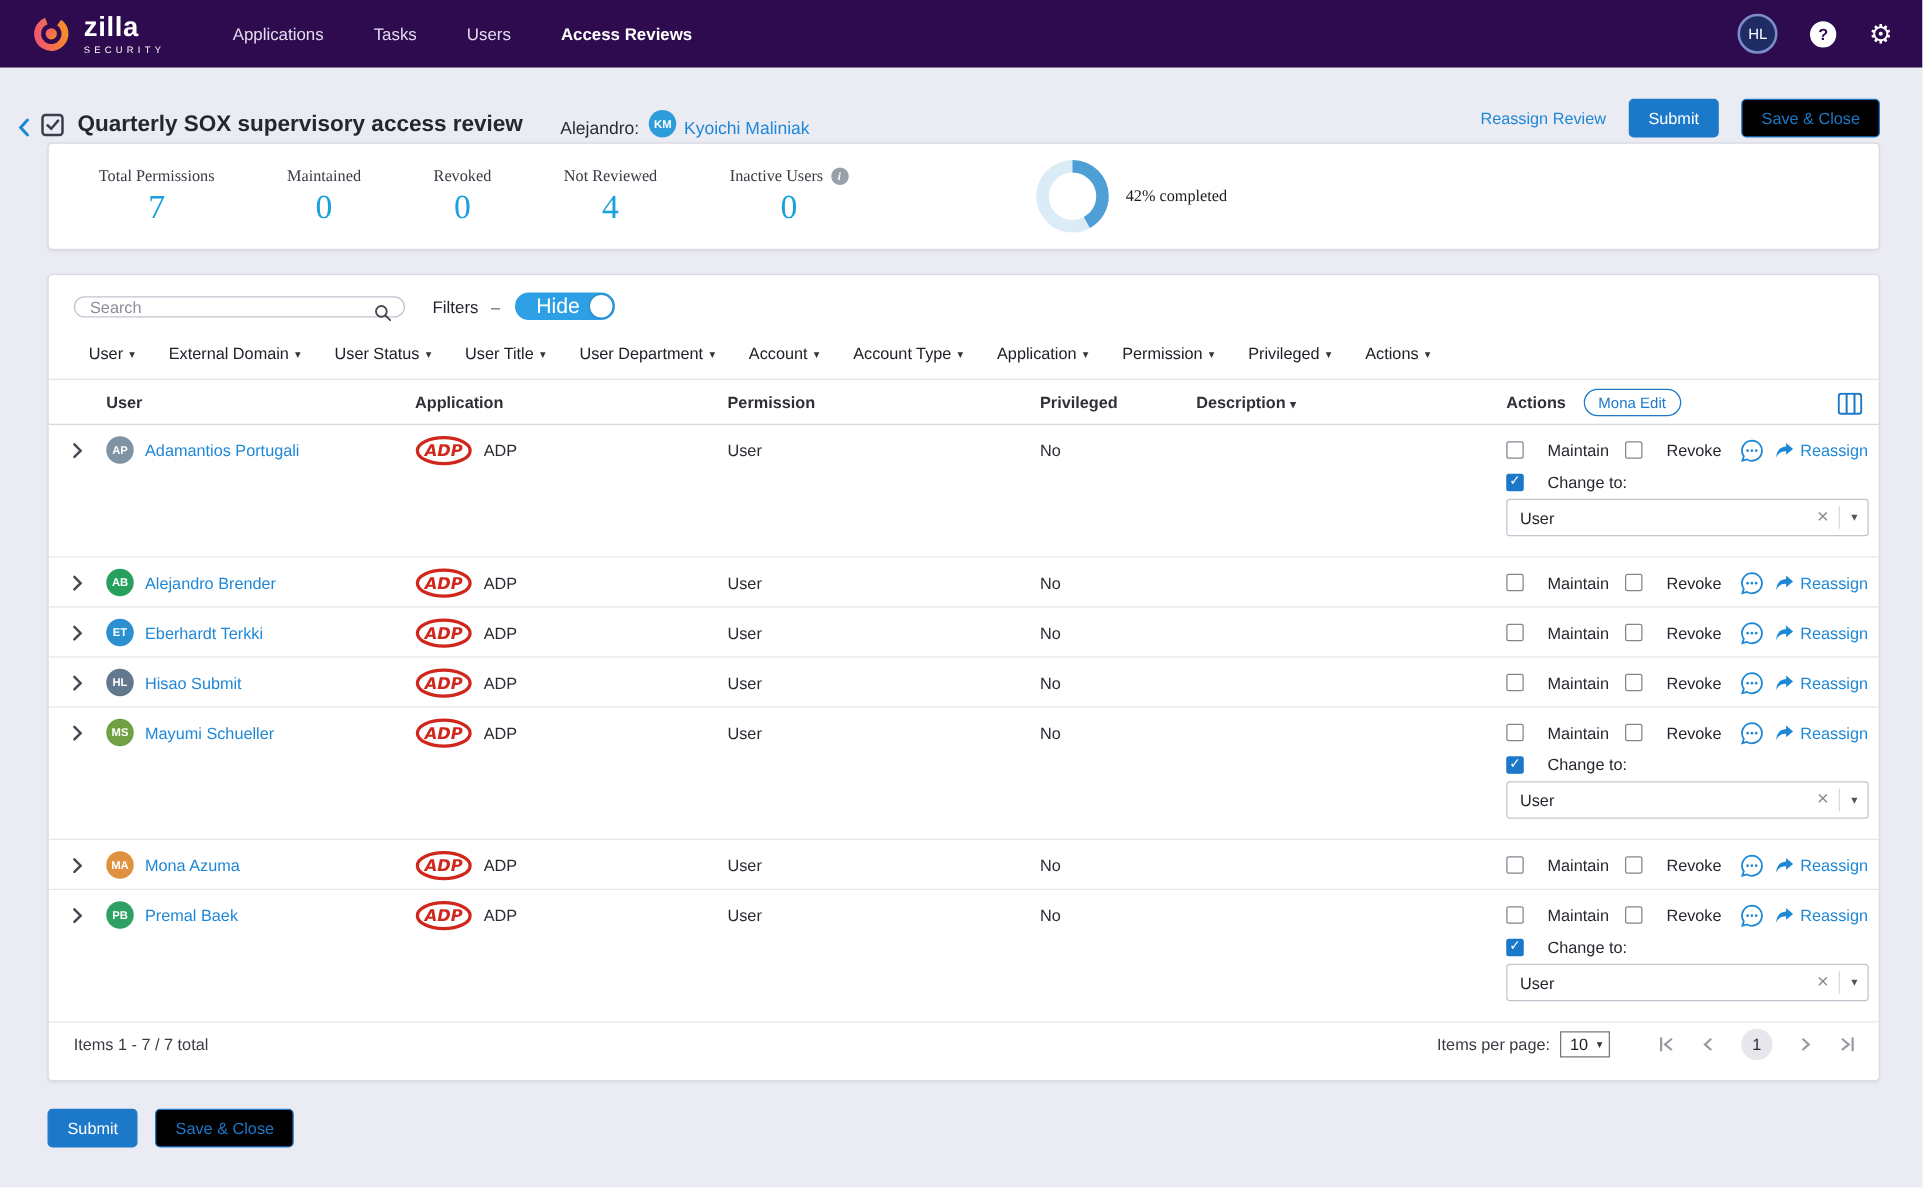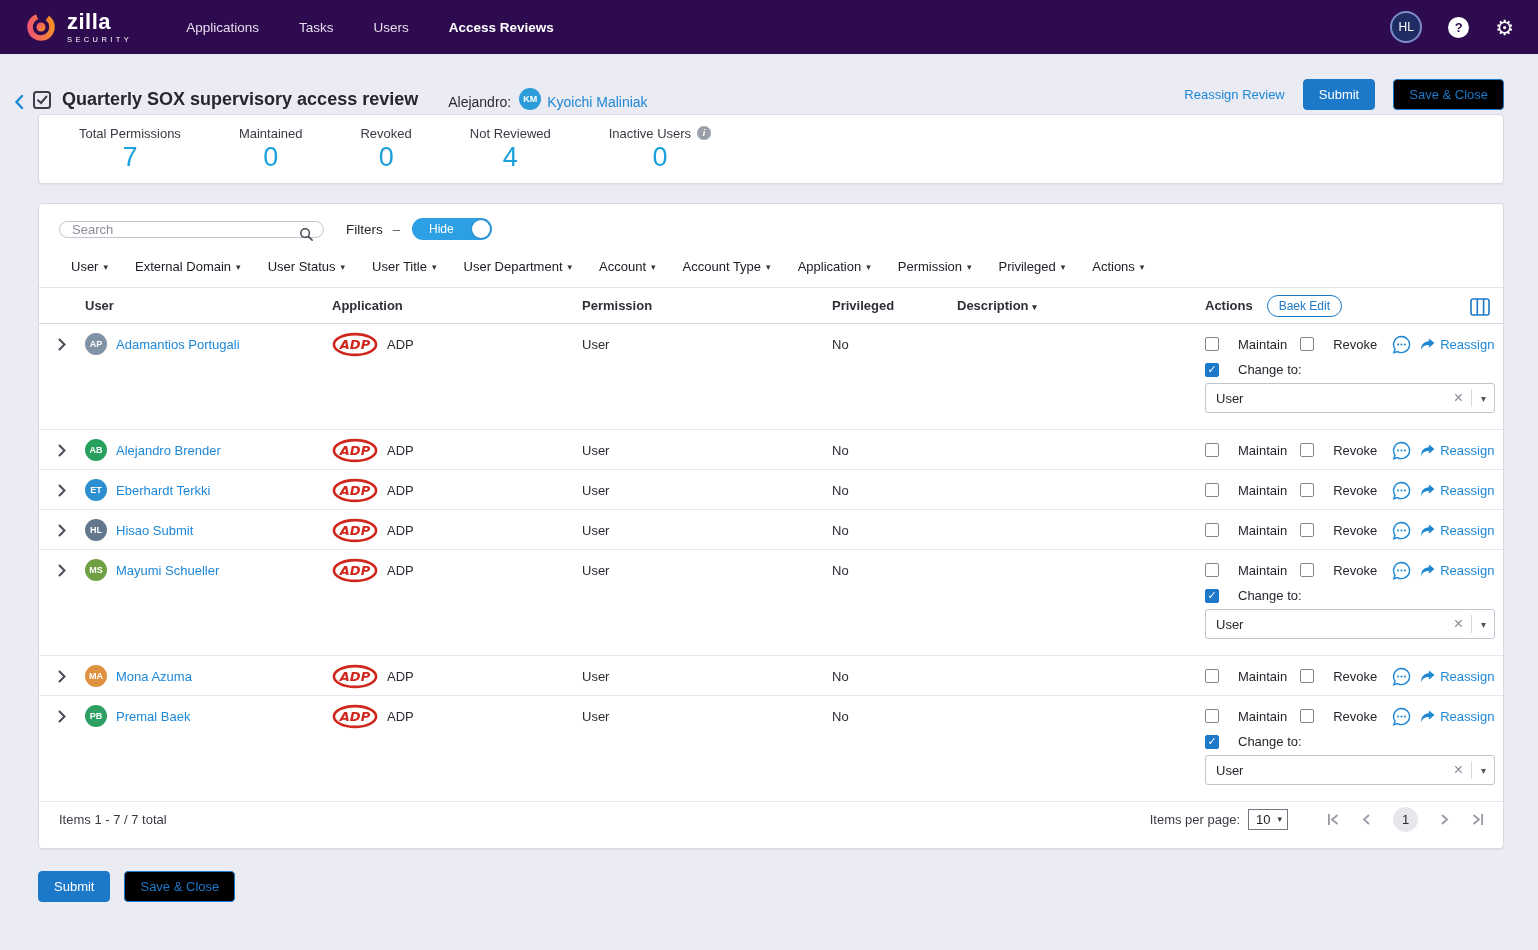--- a/index.html
+++ b/index.html
@@ -43,7 +43,7 @@
   .card { background:#fff; border:1px solid #d9d9e3; border-radius:4px; box-shadow:0 1px 2px rgba(20,20,40,.05); }
 
   
-  .stats-card { margin:4px 34px 0 38px; height:70px; display:flex; align-items:center; padding:0 40px; }
+  .stats-card { margin:4px 34px 0 38px; height:86px; display:flex; align-items:center; padding:0 40px;font-family:Liberation Serif, serif; }
   .stat { display:flex; flex-direction:column; align-items:center; gap:1px; margin-right:58px; }
   .stat-label { font-size:13px; color:#3a3a44; display:flex; gap:6px; align-items:center; white-space:nowrap; }
   .stat-value { font-size:27px; color:var(--stat-value,#1aa0da); }

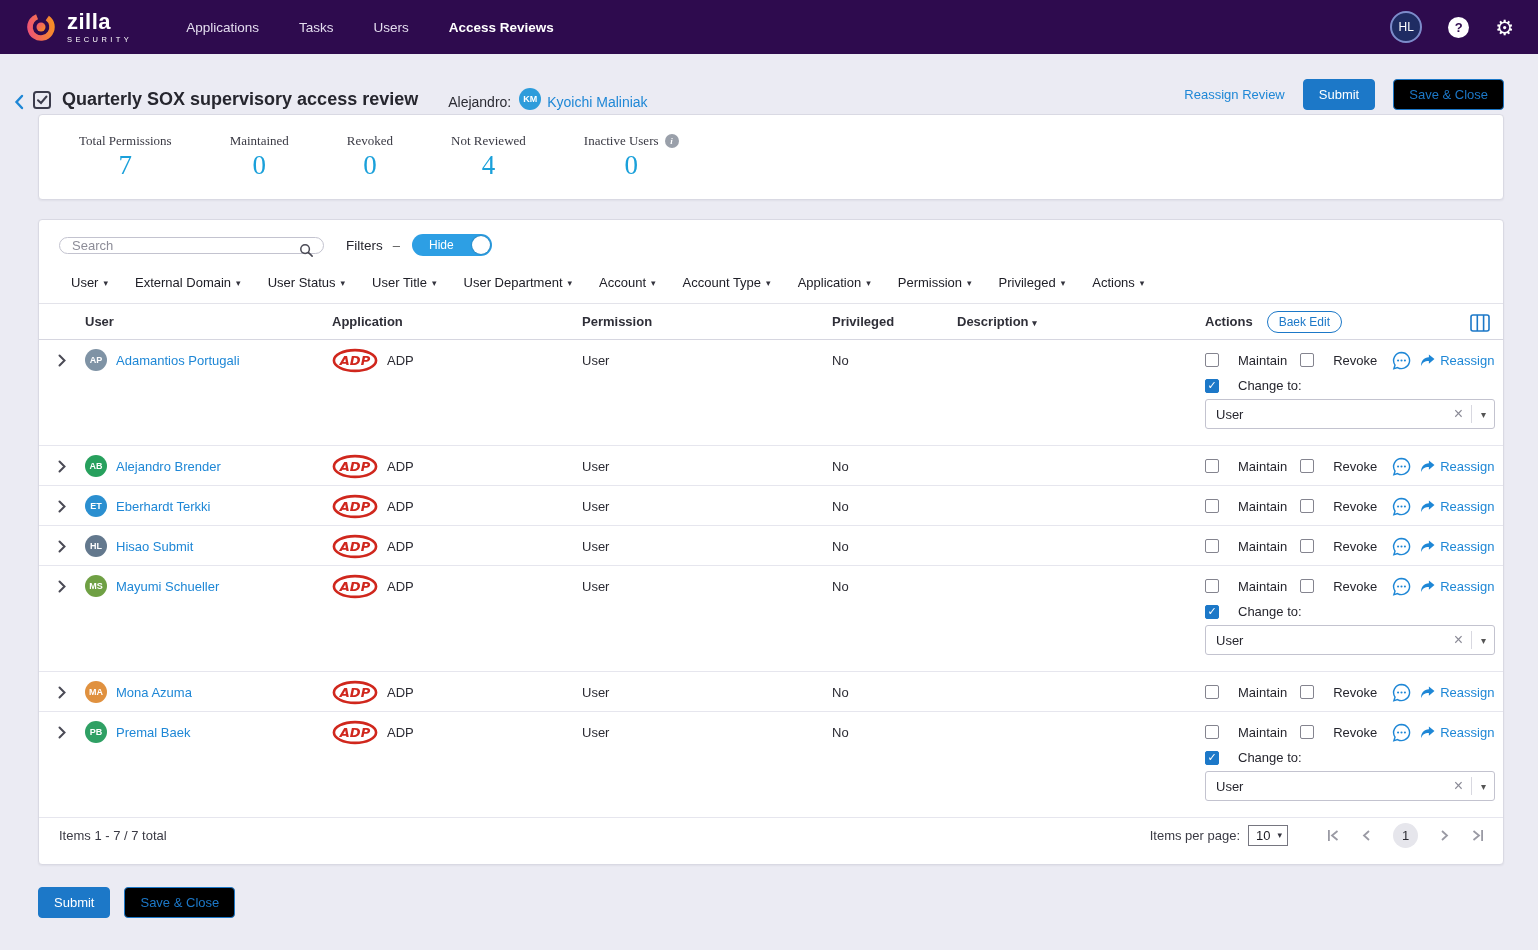--- a/index.html
+++ b/index.html
@@ -188,6 +188,13 @@
         <div class="stat-value">0</div>
       </div>
     </div>
+  <div class="donut-wrap">
+    <svg width="62" height="62" viewBox="0 0 62 62">
+      <circle cx="31" cy="31" r="24" fill="none" stroke="#dcecf7" stroke-width="10"></circle>
+      <circle id="donut-arc" cx="31" cy="31" r="24" fill="none" stroke="#4d9fd6" stroke-width="10" transform="rotate(-90 31 31)" stroke-dasharray="63.3 150.8"></circle>
+    </svg>
+    <span class="donut-label">42% completed</span>
+  </div>
 </div>
 
 <div class="card table-card">

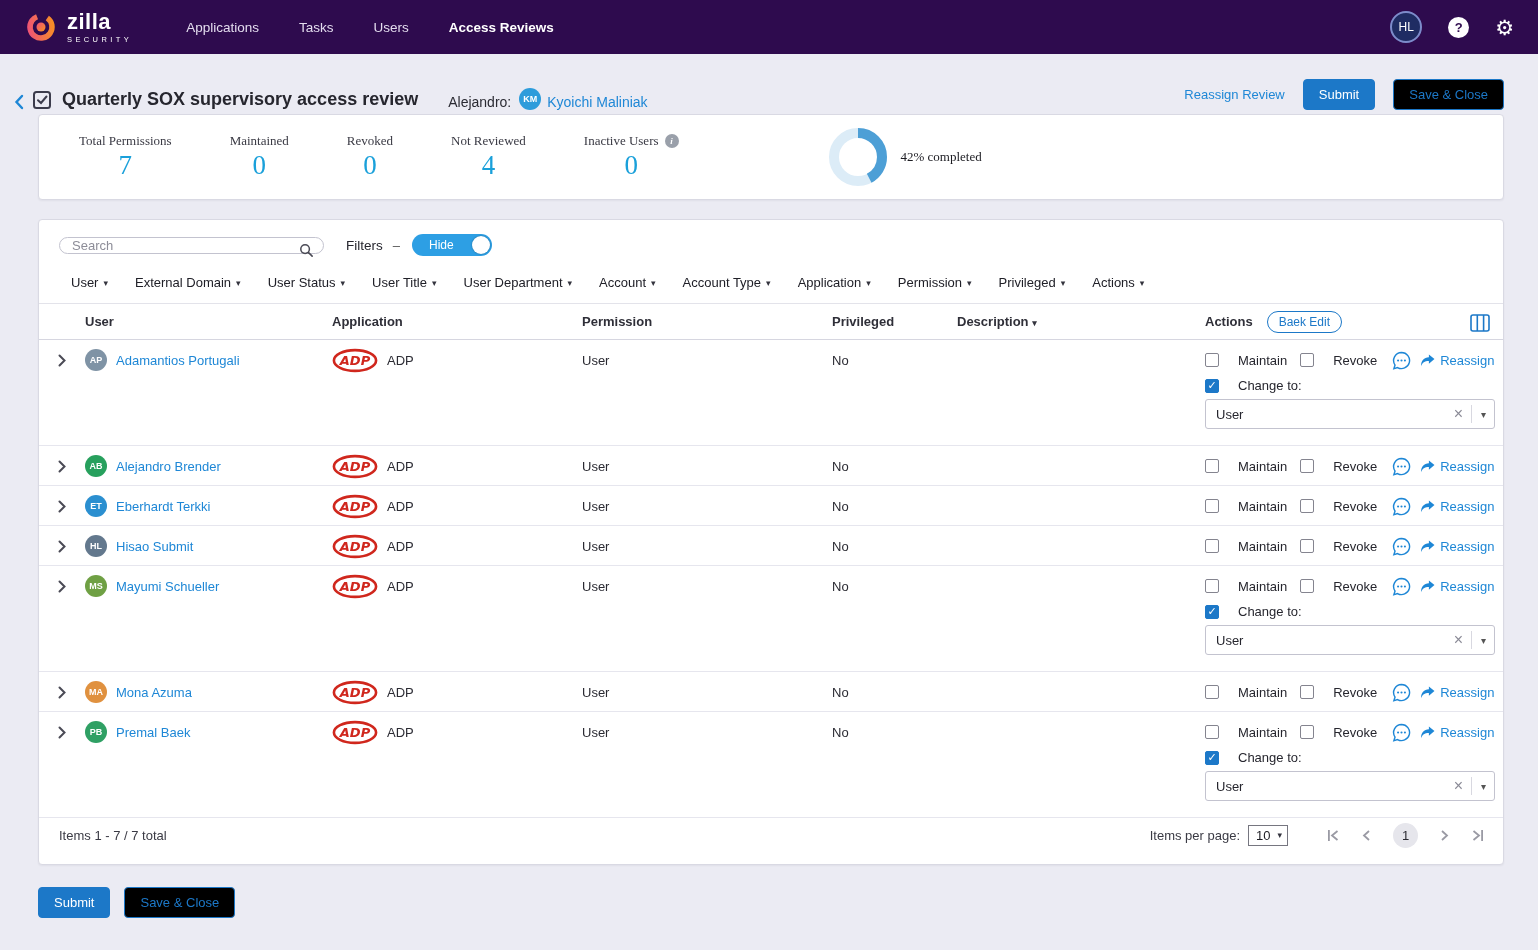--- a/index.html
+++ b/index.html
@@ -61,7 +61,7 @@
   .filters-label { margin-left:22px; font-size:13.5px; color:#26262e; }
   .filters-dash { margin-left:10px; color:#555; }
   .toggle { margin-left:12px; width:80px; height:22px; border-radius:11px; background:var(--toggle,#2d9fe4); position:relative; display:flex; align-items:center; cursor:pointer; }
-  .toggle-label { color:#fff; font-size:12px; margin-left:17px; }
+  .toggle-label { color:#fff; font-size:17px; margin-left:17px; }
   .toggle-knob { position:absolute; right:2px; top:2px; width:18px; height:18px; border-radius:50%; background:#fff; box-shadow:0 0 2px rgba(0,0,0,.35); }
   .filter-row { display:flex; gap:27px; padding:9px 20px 13px 32px; }
   .filter-dd { font-size:13px; color:#202028; cursor:pointer; display:flex; gap:5px; align-items:center; white-space:nowrap; }

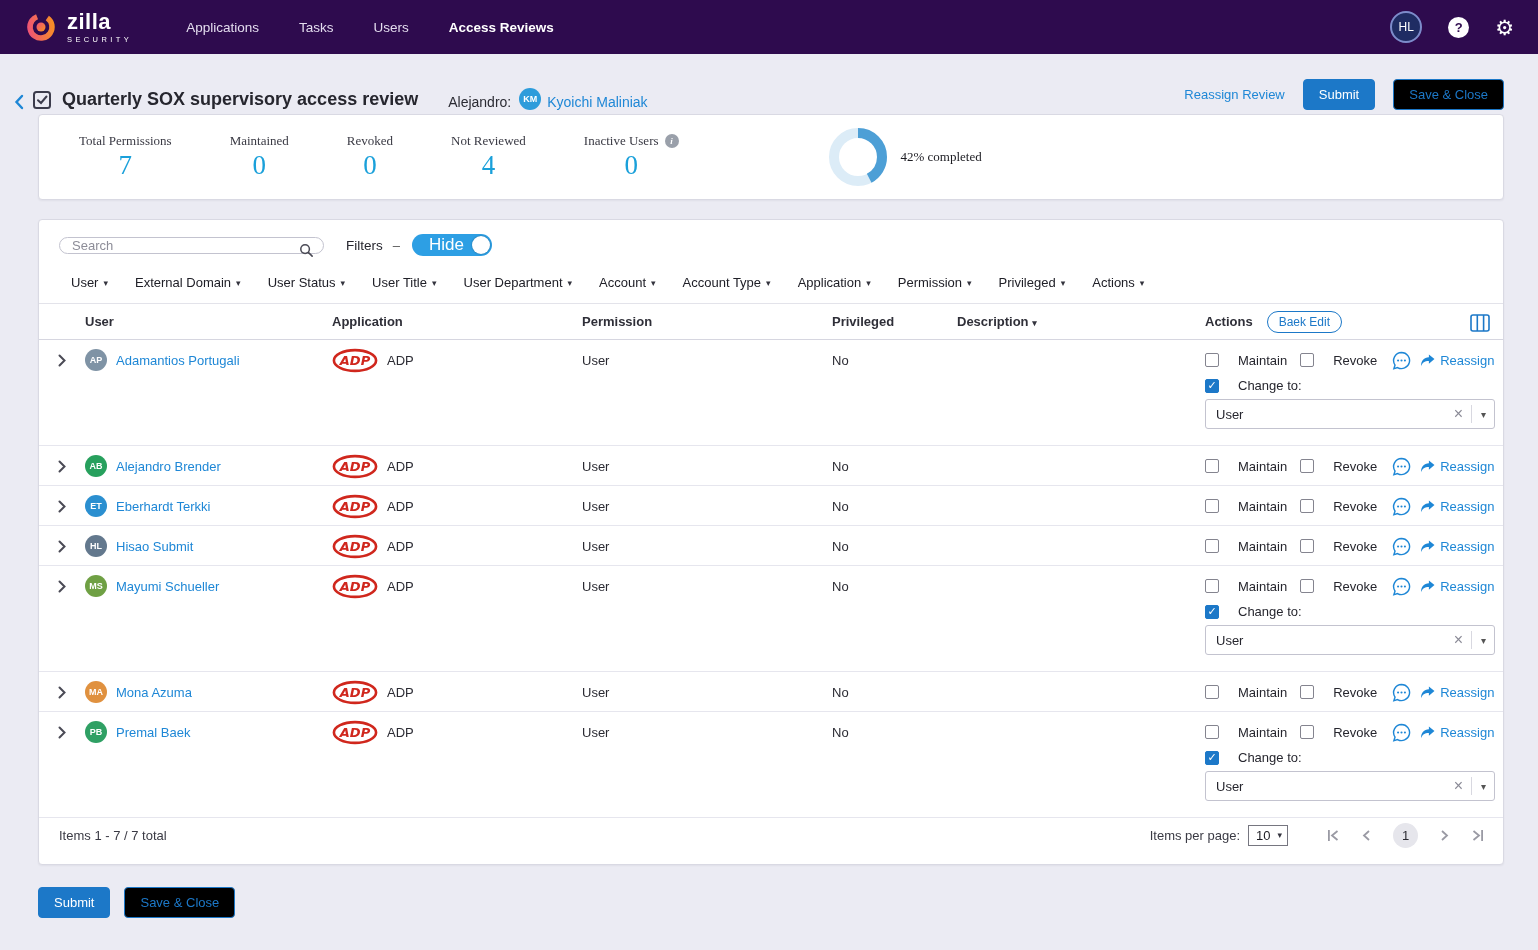--- a/index.html
+++ b/index.html
@@ -273,7 +273,7 @@
     <div class="cell"><span>Description</span> <span class="caret">▾</span></div>
     <div class="cell th-actions">
       <span>Actions</span>
-      <button class="bulk-edit-btn">Baek Edit</button>
+      <button class="bulk-edit-btn">Mona Edit</button>
     </div>
     <span class="col-picker">
       <svg width="20" height="18" viewBox="0 0 20 18">

